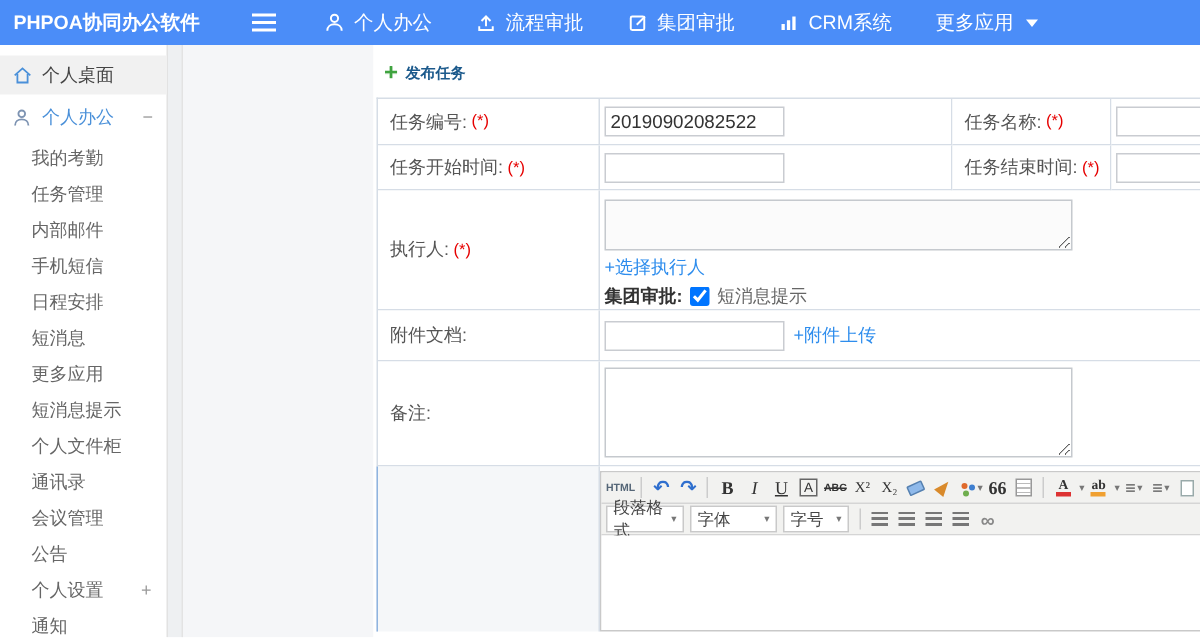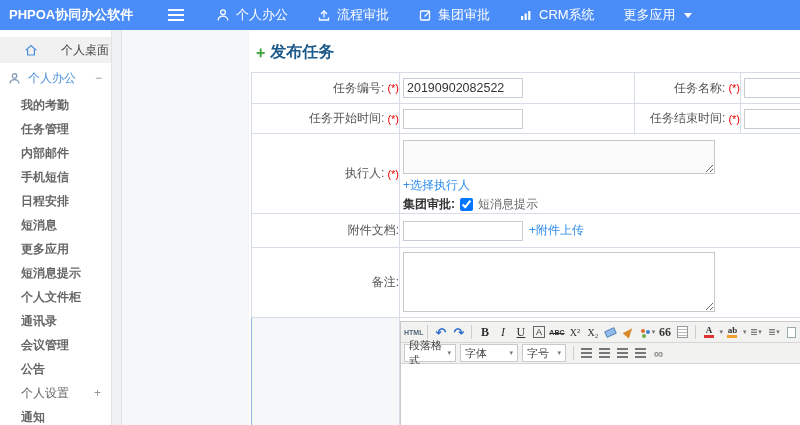--- a/index.html
+++ b/index.html
@@ -23,7 +23,7 @@
   main { flex:1; background:#fff; position:relative; overflow:hidden; }
 
   
-  .side-desktop { margin-top:7px; height:26px; background:#f1f1f1; display:flex; align-items:center; gap:23px; padding-left:24px; color:#444; cursor:pointer; }
+  .side-desktop { margin-top:7px; height:26px; background:#f1f1f1; display:flex; align-items:center; gap:6px; padding-left:8px; color:#444; cursor:pointer; }
   .side-section { height:30px; display:flex; align-items:center; gap:7px; padding:0 9px 0 8px; color:#4a90d9; cursor:pointer; }
   .side-min { margin-left:auto; color:#999; font-size:12px; }
   .side-item { height:24px; line-height:24px; padding-left:21px; color:#666; cursor:pointer; white-space:nowrap;font-weight:bold; }

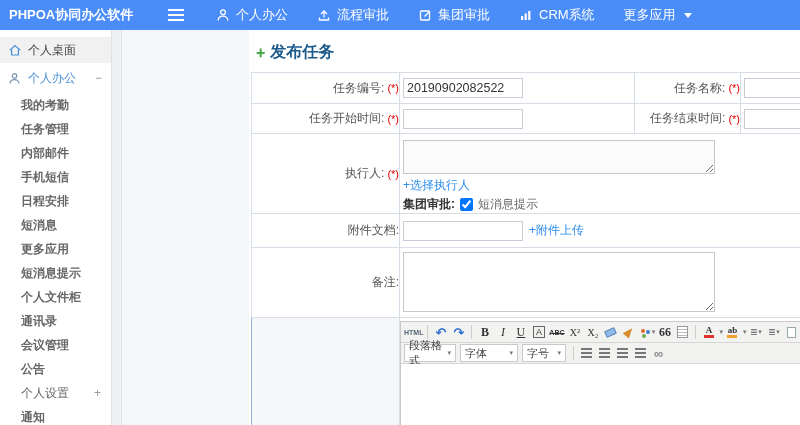--- a/index.html
+++ b/index.html
@@ -32,7 +32,7 @@
   
   .page-title { margin:12px 0 9px 7px; display:flex; align-items:center; gap:5px; }
   .plus-glyph { color:#3fa33f; font-weight:900; font-size:16px; line-height:14px; text-shadow:0 1px 0 #d7ecd7; }
-  .title-text { color:#1c5a8c; font-weight:bold; font-size:16px; }
+  .title-text { color:#1c5a8c; font-weight:bold; font-size:10px; }
 
   .ft { display:grid; grid-template-columns:148px 235px 106px 160px; grid-template-rows:31px 30px 80px 34px 70px 110px;
         margin-left:2px; width:649px; border-top:1px solid #d6dde6; border-left:1px solid #d6dde6; font-size:12px; color:#555; }

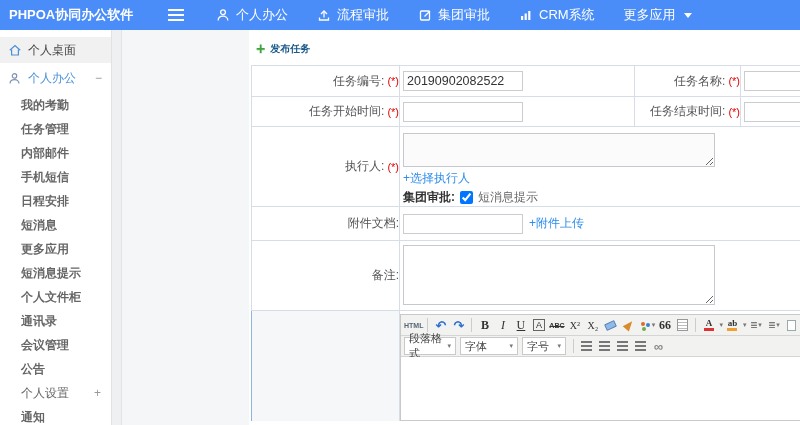--- a/index.html
+++ b/index.html
@@ -37,7 +37,7 @@
   .ft { display:grid; grid-template-columns:148px 235px 106px 160px; grid-template-rows:31px 30px 80px 34px 70px 110px;
         margin-left:2px; width:649px; border-top:1px solid #d6dde6; border-left:1px solid #d6dde6; font-size:12px; color:#555; }
   .cell { border-right:1px solid #d6dde6; border-bottom:1px solid #d6dde6; display:flex; align-items:center; background:#fff; }
-  .lbl { padding-left:8px; gap:3px; white-space:nowrap;justify-content:flex-end; }
+  .lbl { padding-left:8px; gap:3px; white-space:nowrap; }
   .req { color:#e60000; font-size:11px; }
   .fld { padding-left:3px; }
   .span3 { grid-column:2 / 5; }

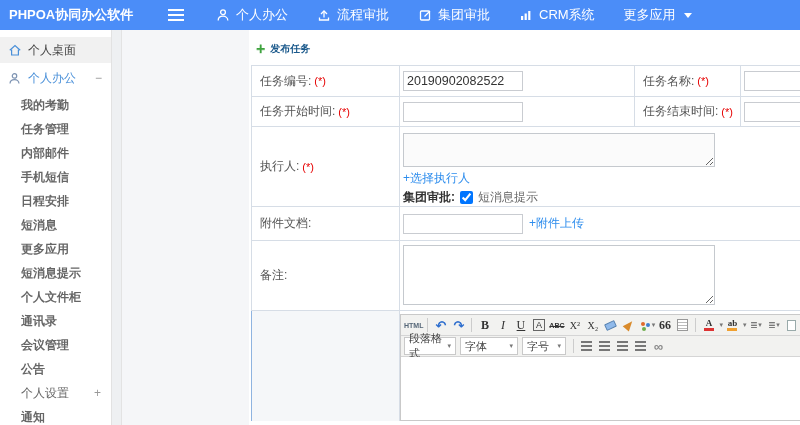--- a/index.html
+++ b/index.html
@@ -26,7 +26,7 @@
   .side-desktop { margin-top:7px; height:26px; background:#f1f1f1; display:flex; align-items:center; gap:6px; padding-left:8px; color:#444; cursor:pointer; }
   .side-section { height:30px; display:flex; align-items:center; gap:7px; padding:0 9px 0 8px; color:#4a90d9; cursor:pointer; }
   .side-min { margin-left:auto; color:#999; font-size:12px; }
-  .side-item { height:24px; line-height:24px; padding-left:21px; color:#666; cursor:pointer; white-space:nowrap;font-weight:bold; }
+  .side-item { height:24px; line-height:24px; padding-left:21px; color:#666; cursor:pointer; white-space:nowrap; }
   .side-row { height:24px; display:flex; align-items:center; padding:0 10px 0 21px; color:#666; cursor:pointer; }
 
   

